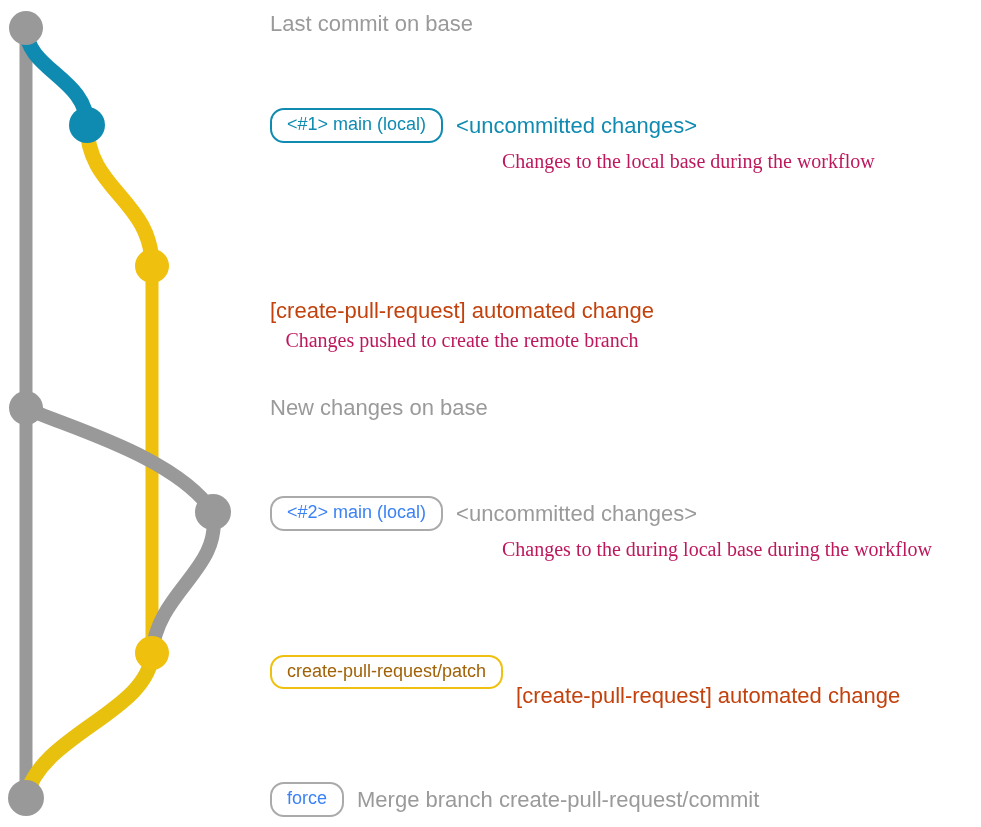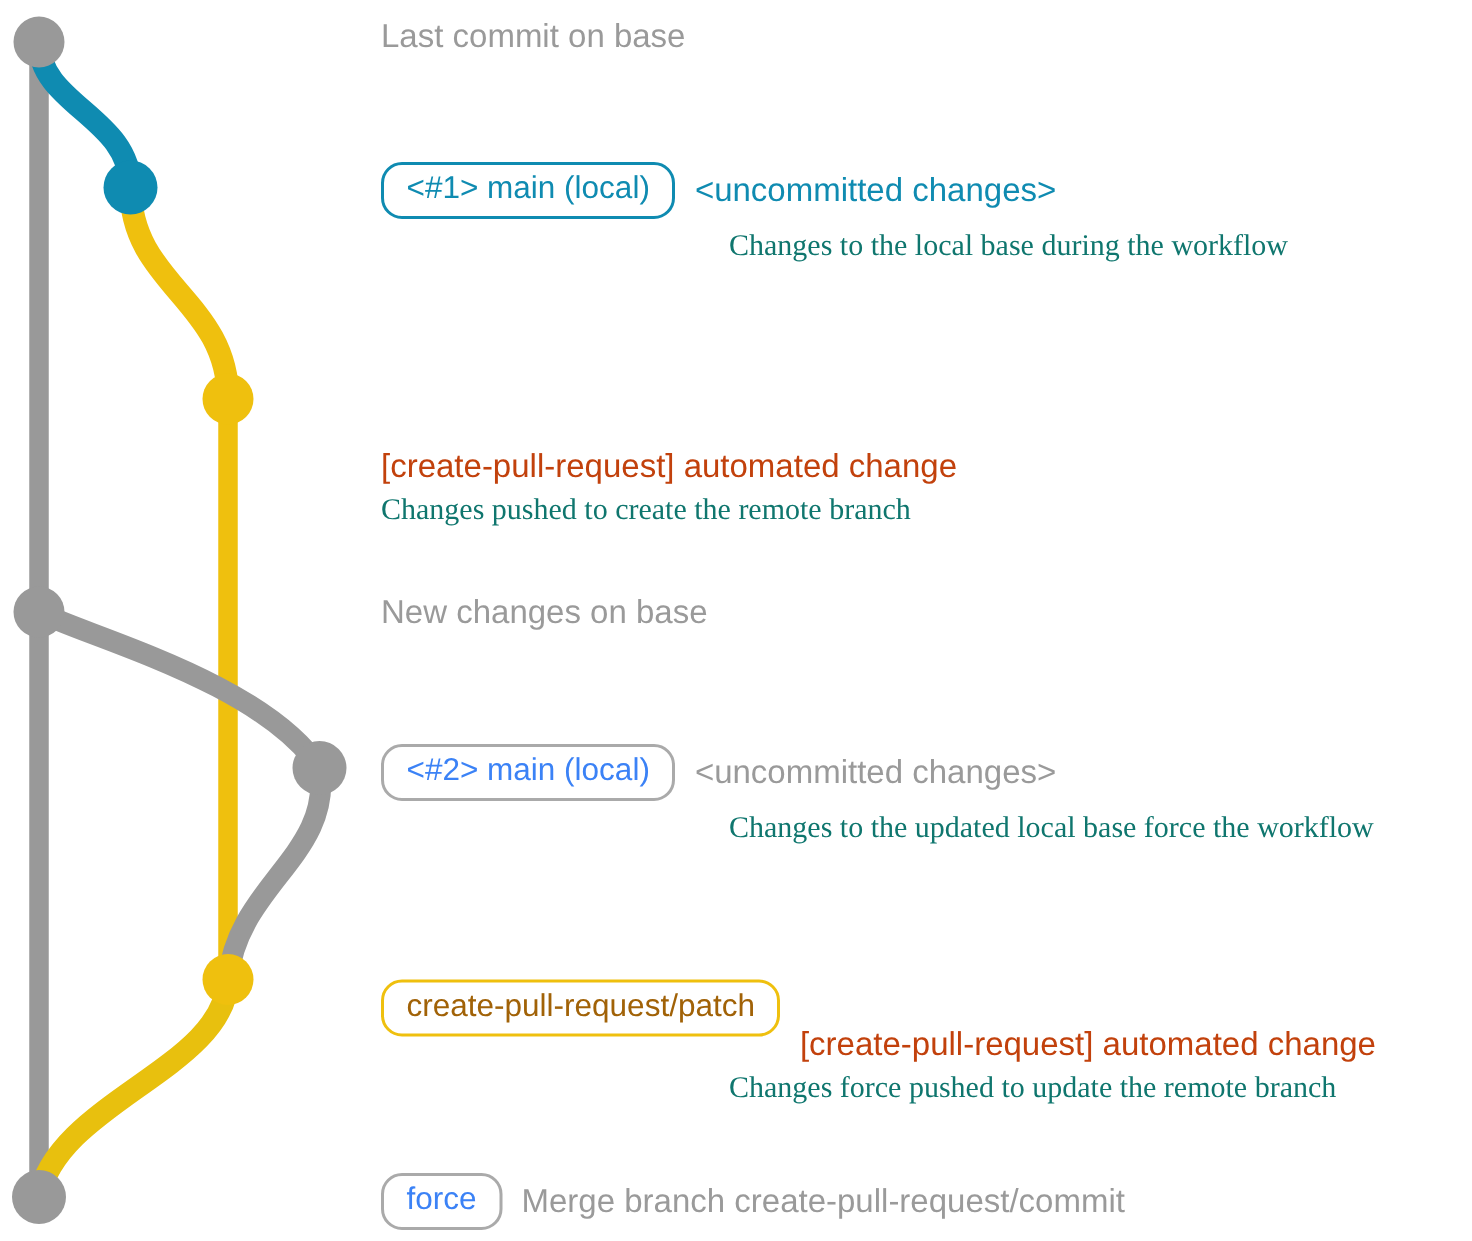--- a/index.html
+++ b/index.html
@@ -24,10 +24,11 @@
   }
   #label-layer {
     position: absolute;
-    left: 0;
+    left: 16px;
     top: 0;
     width: 863px;
     height: 827px;
+    text-align: center;
   }
   .row {
     position: absolute;

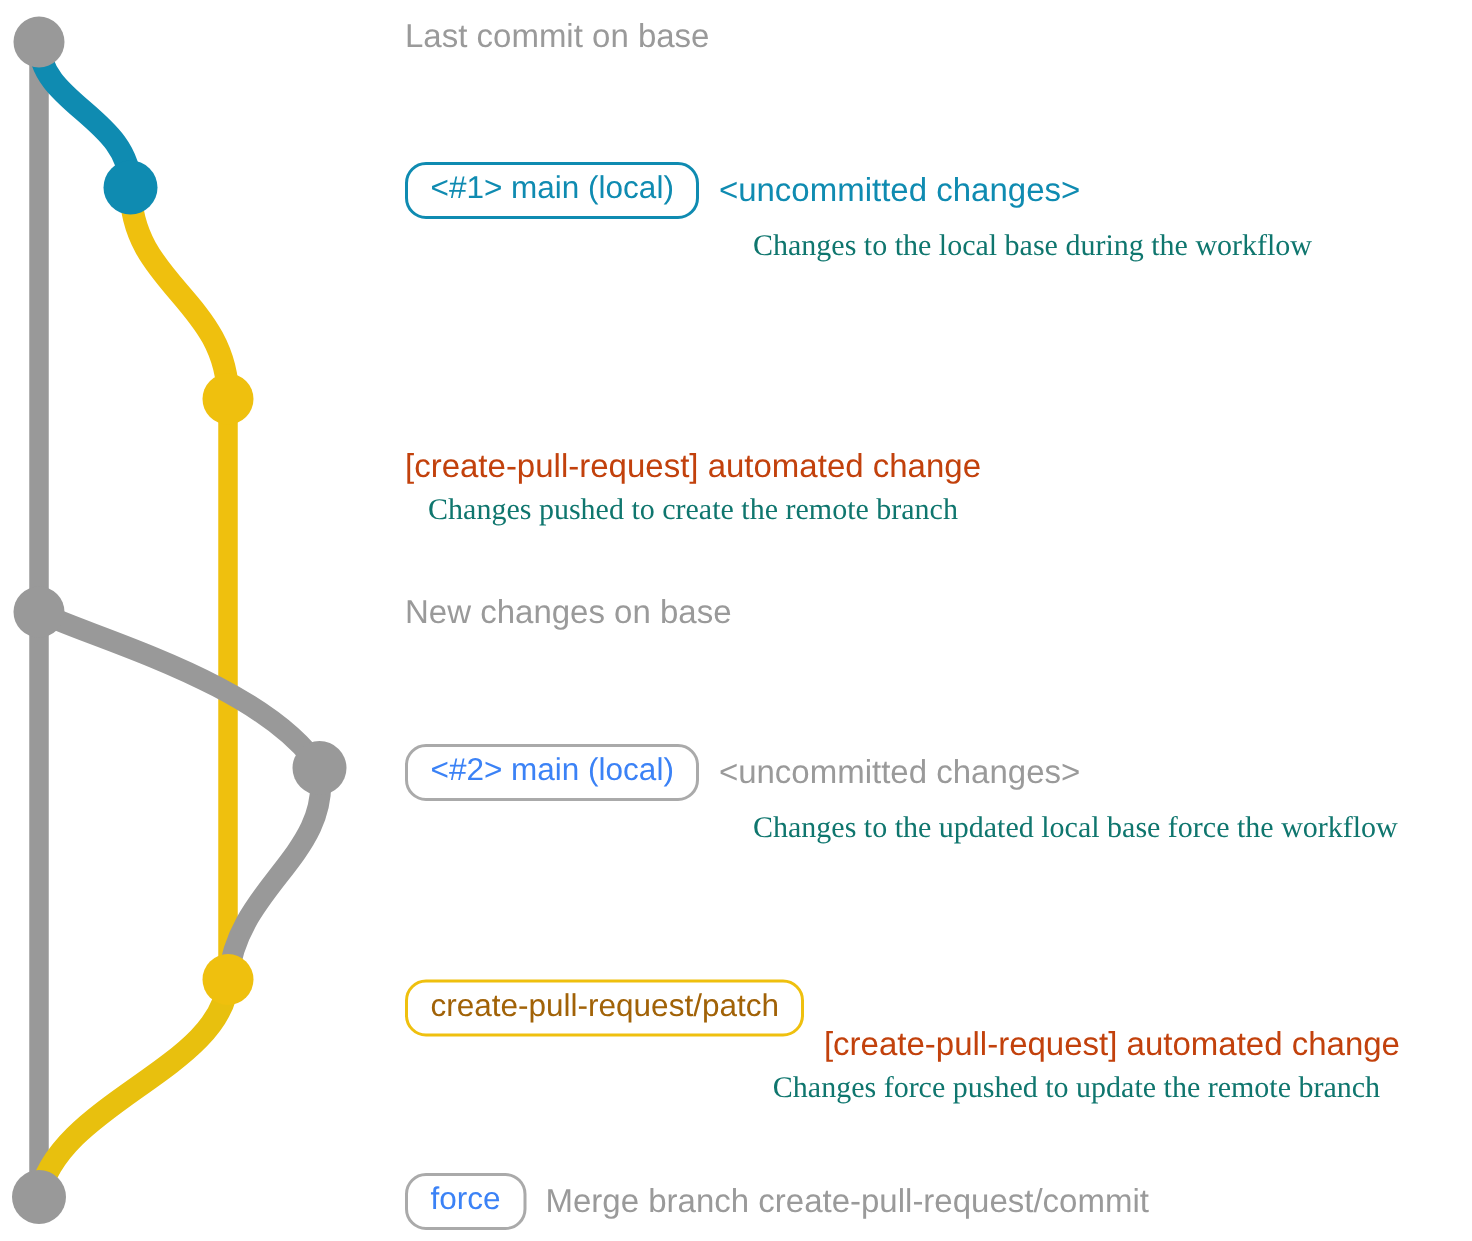--- a/index.html
+++ b/index.html
@@ -45,7 +45,7 @@
     border: 2px solid #999999;
     border-radius: 14px;
     padding: 5px 15px 7px 15px;
-    font-size: 21px;
+    font-size: 18px;
     line-height: 1.05;
     color: #999999;
     background: #ffffff;

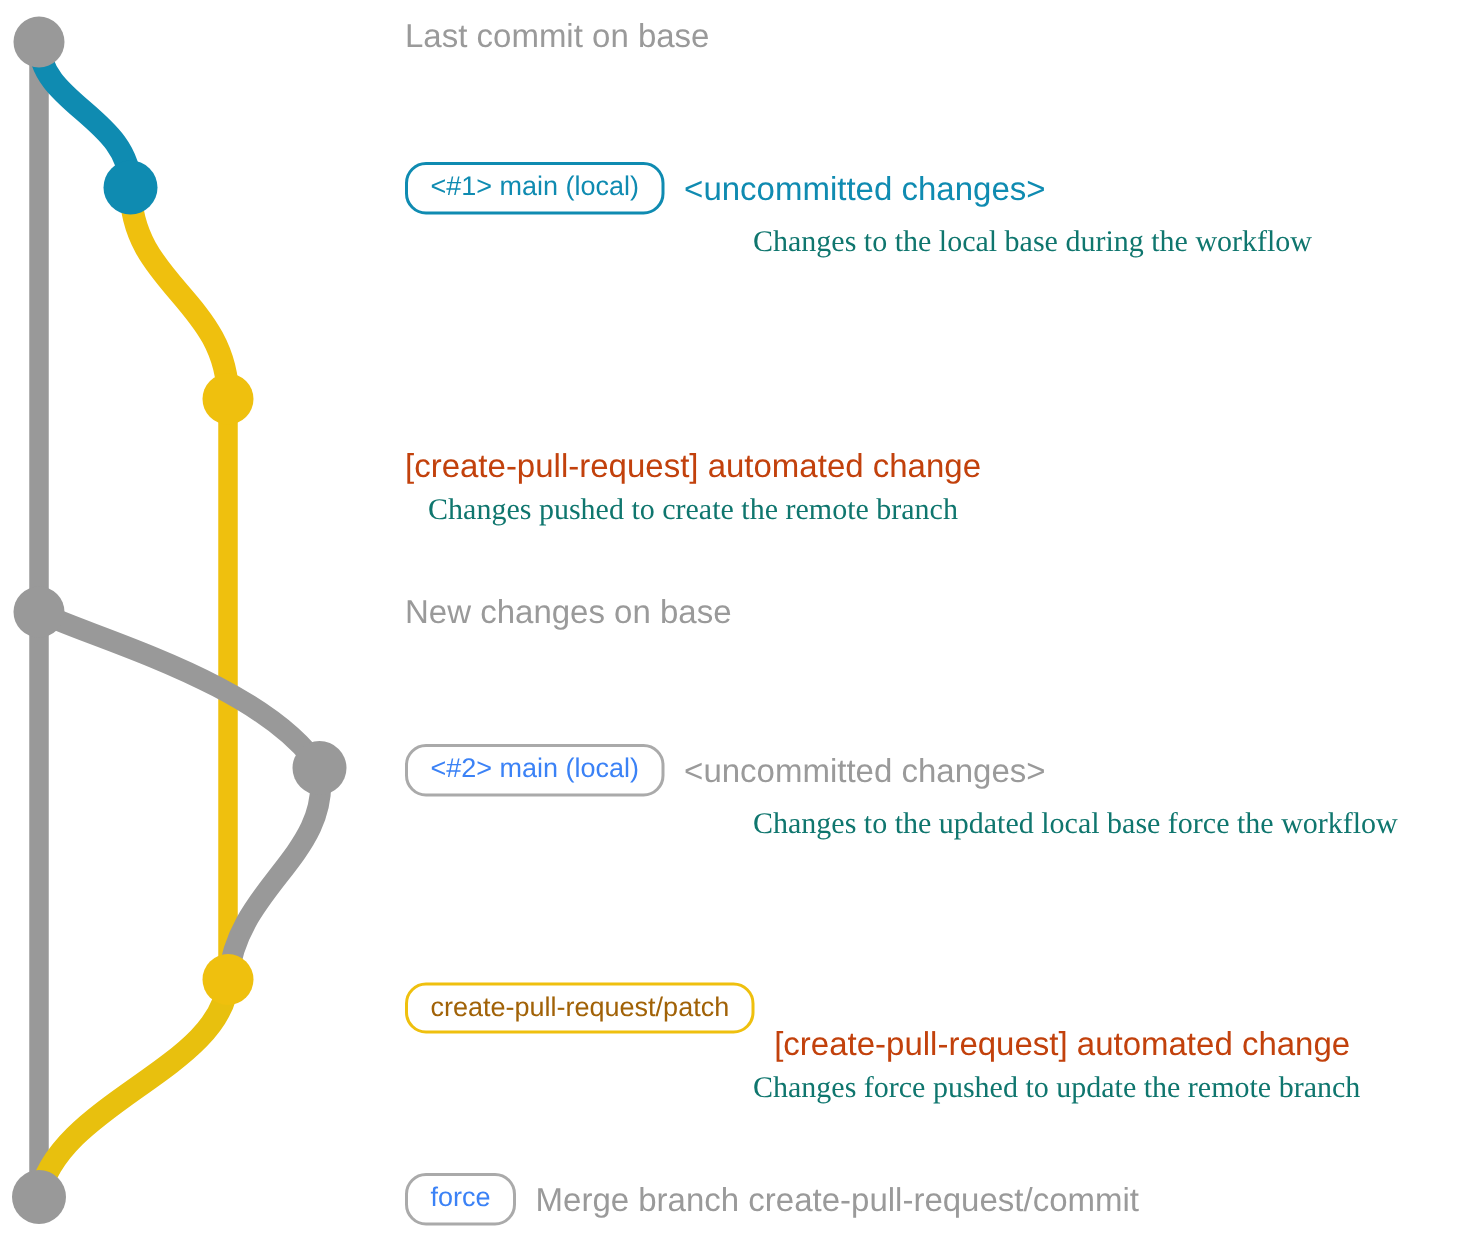--- a/index.html
+++ b/index.html
@@ -75,7 +75,7 @@
   .subline {
     font-family: "Liberation Serif", serif;
     font-size: 20px;
-    color: #0f766e;
+    color: #be185d;
     white-space: nowrap;
     margin-top: 7px;
   }

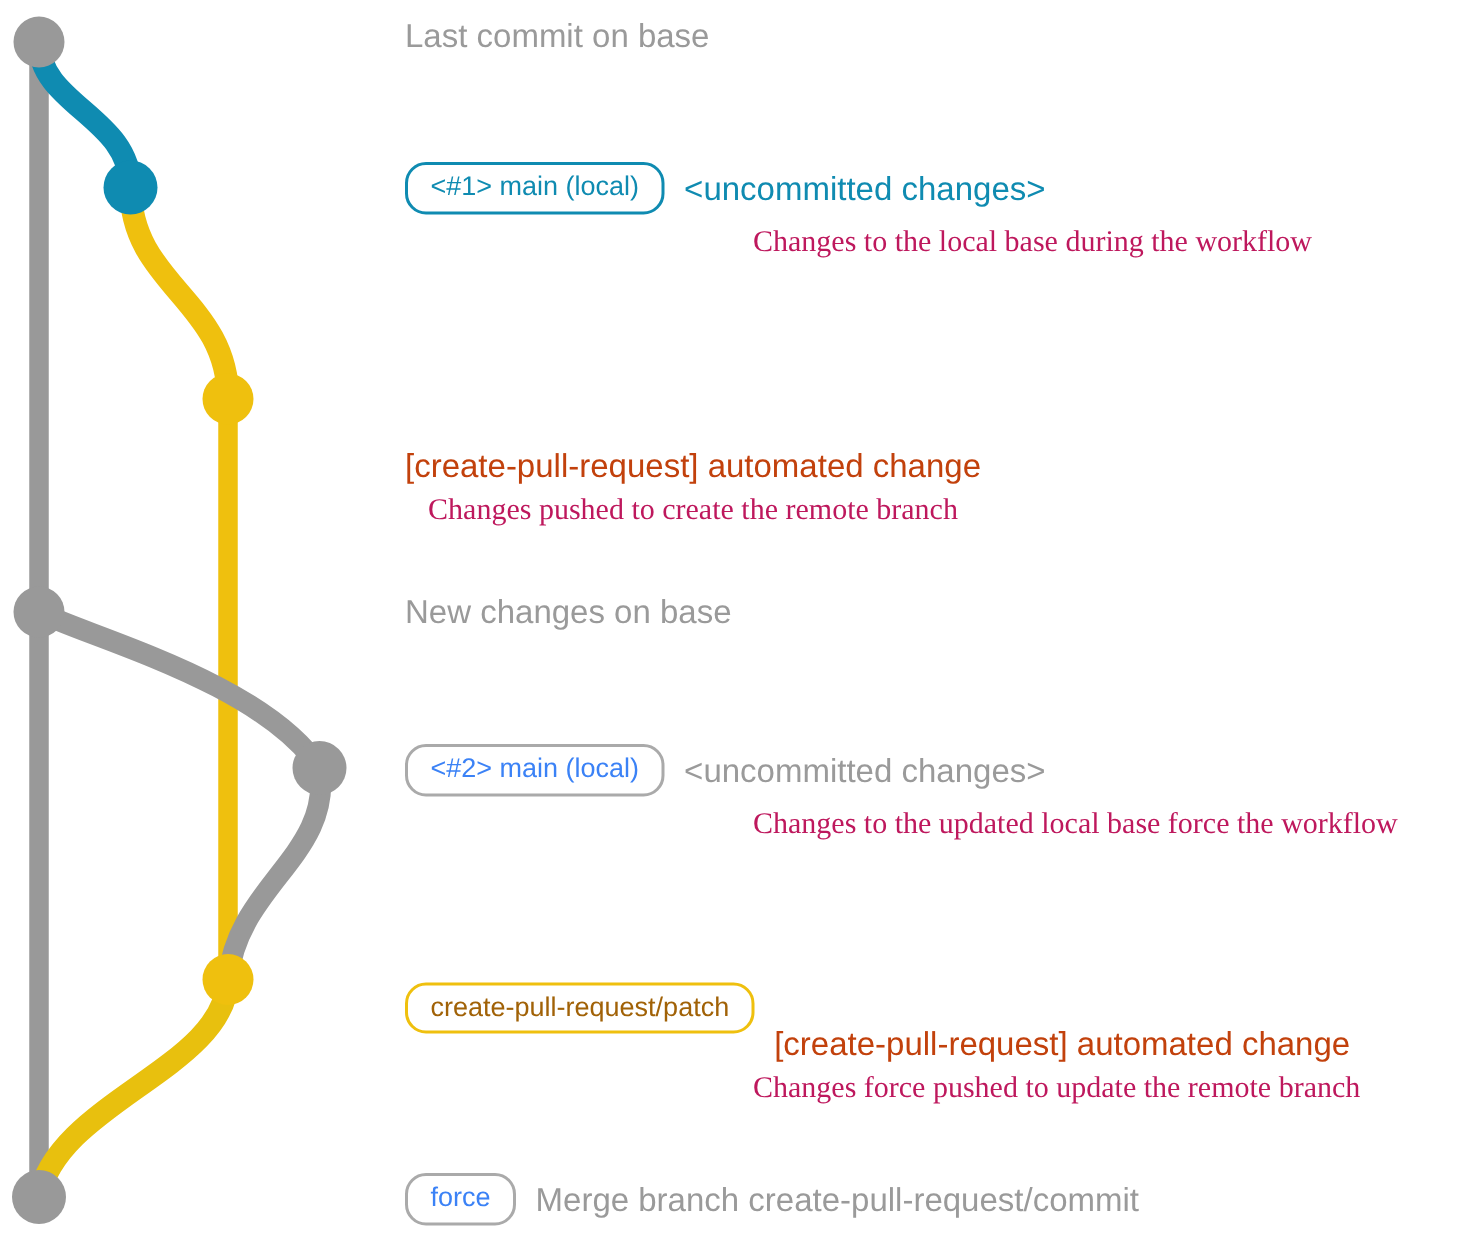--- a/index.html
+++ b/index.html
@@ -144,7 +144,7 @@
       <span class="badge gray">&lt;#2&gt; main (local)</span>
       <span class="headline gray">&lt;uncommitted changes&gt;</span>
     </div>
-    <div class="subline sub-indent-2">Changes to the updated local base force the workflow</div>
+    <div class="subline sub-indent-2">Changes to the during local base during the workflow</div>
   </div>
 
   <div class="row" style="top:637px;">

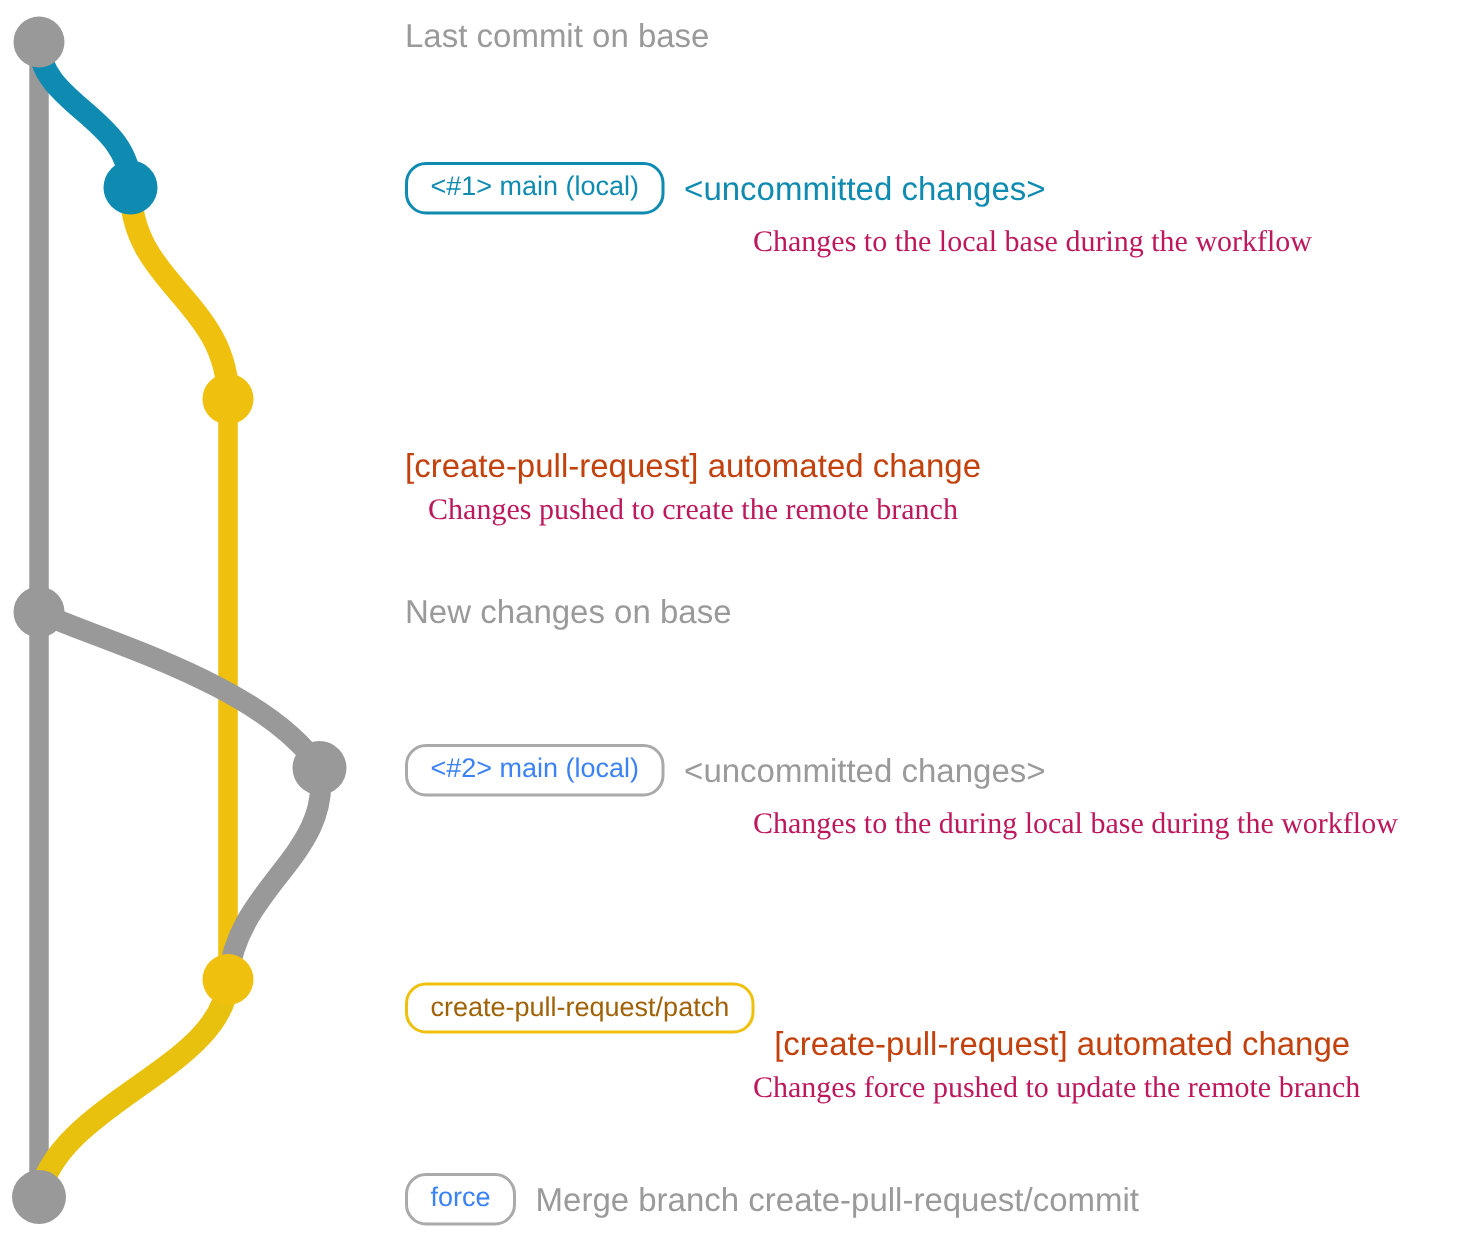--- a/index.html
+++ b/index.html
@@ -152,7 +152,6 @@
       <span class="badge yellow">create-pull-request/patch</span>
       <span class="headline yellow">[create-pull-request] automated change</span>
     </div>
-    <div class="subline sub-indent-2">Changes force pushed to update the remote branch</div>
   </div>
 
   <div class="row" style="top:782px;">

